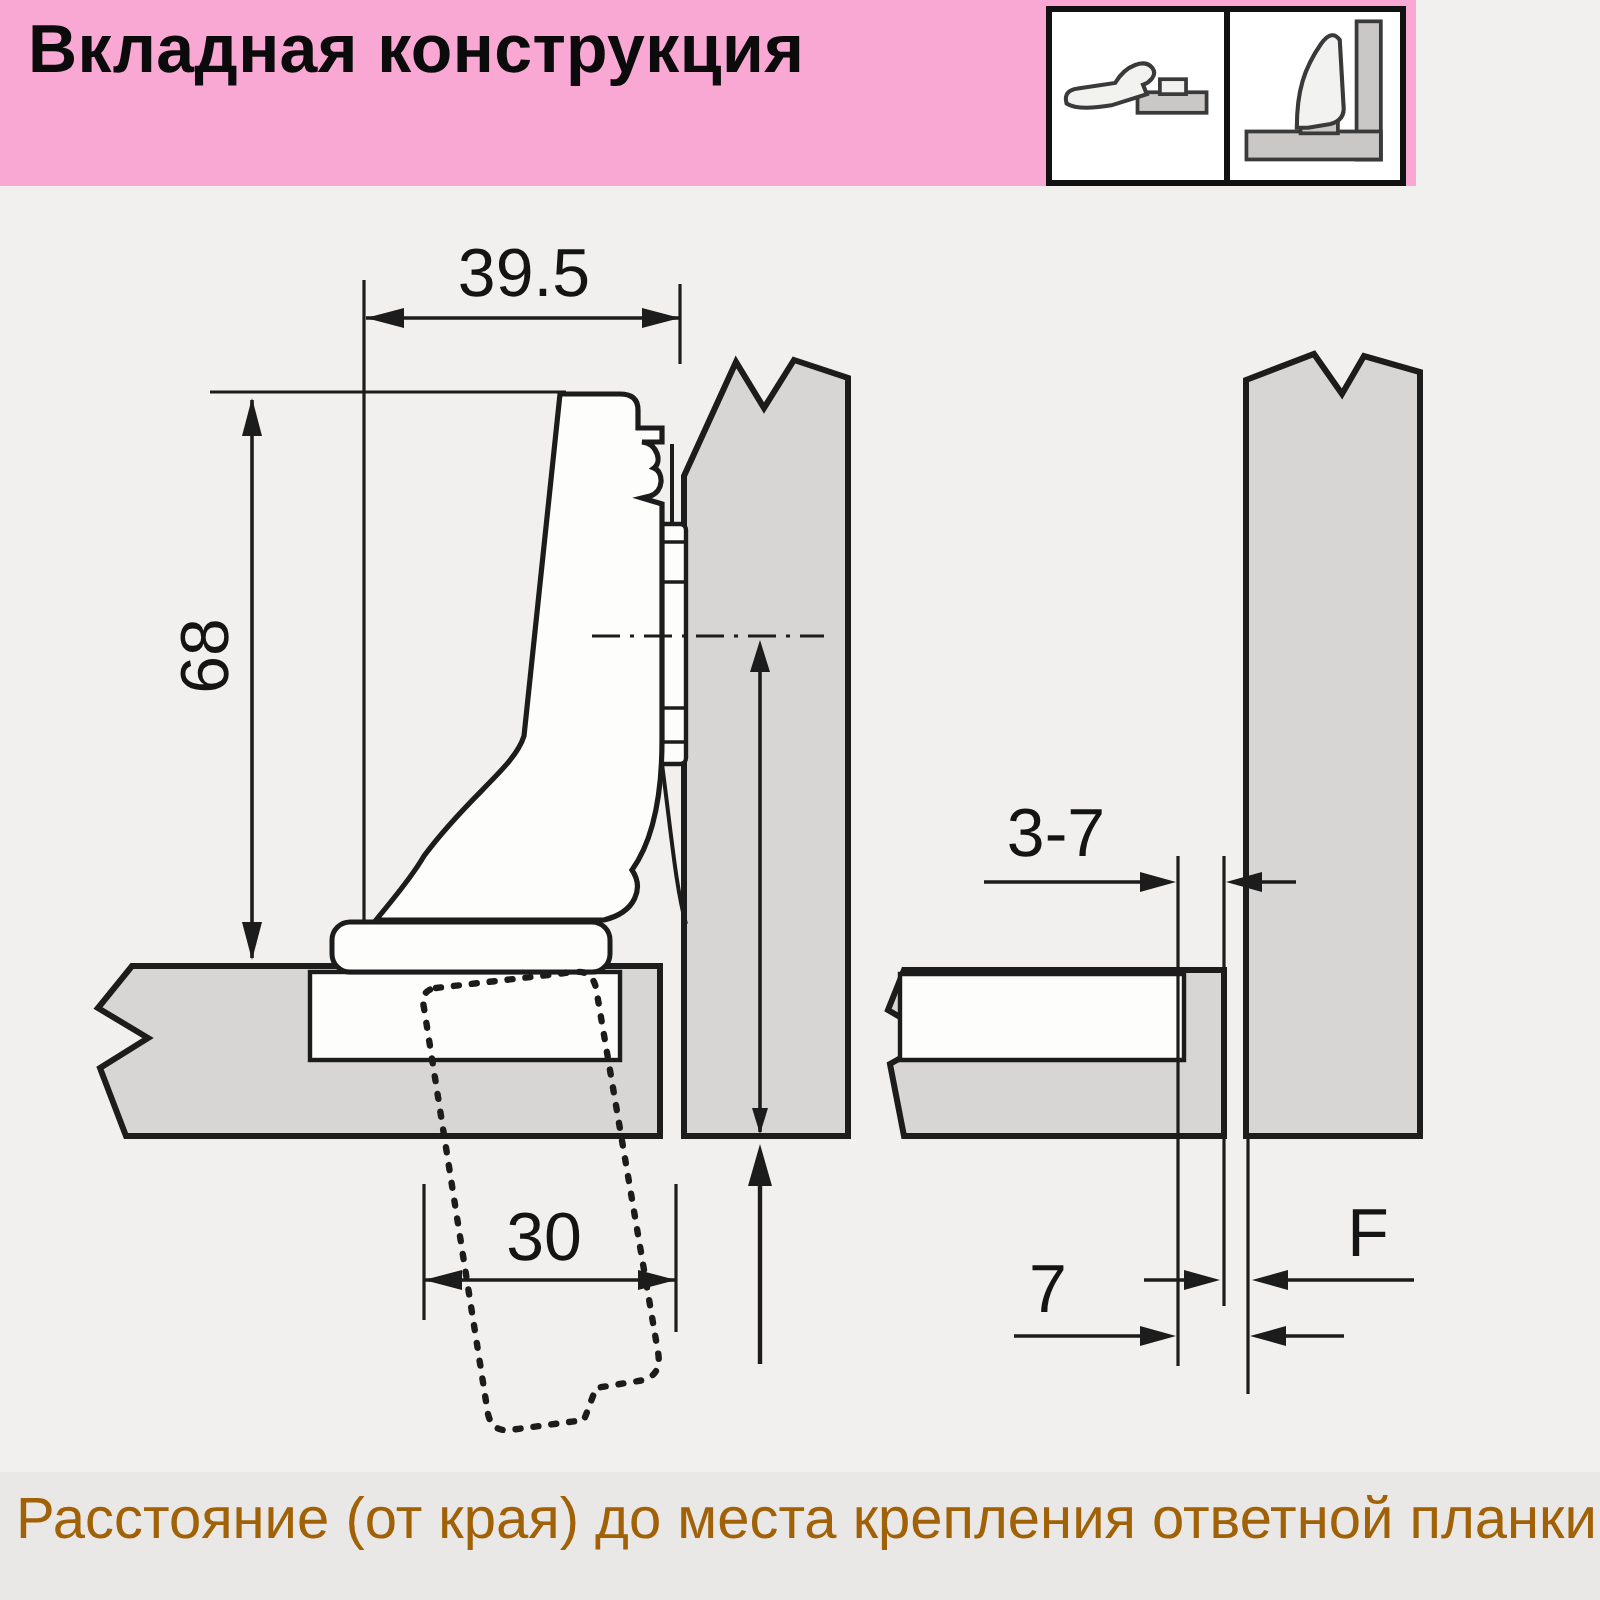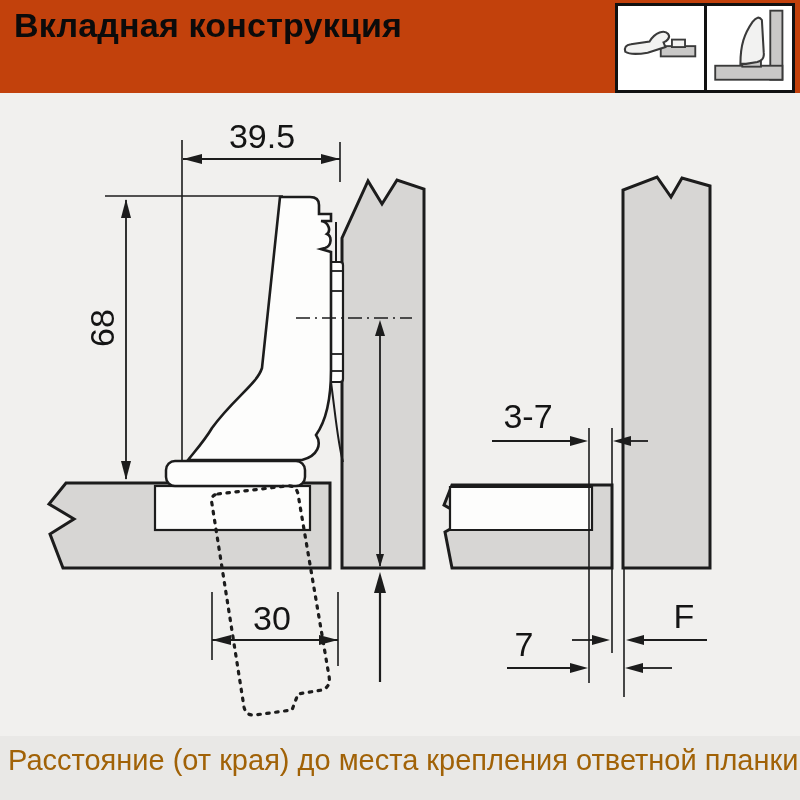--- a/index.html
+++ b/index.html
@@ -10,8 +10,8 @@
   }
   
   .header{
-    position:relative;width:800px;height:93px;
-    background:#c2410c;
+    position:relative;width:708px;height:93px;
+    background:#f9a8d4;
   }
   .header .title{
     position:absolute;left:14px;top:6px;

